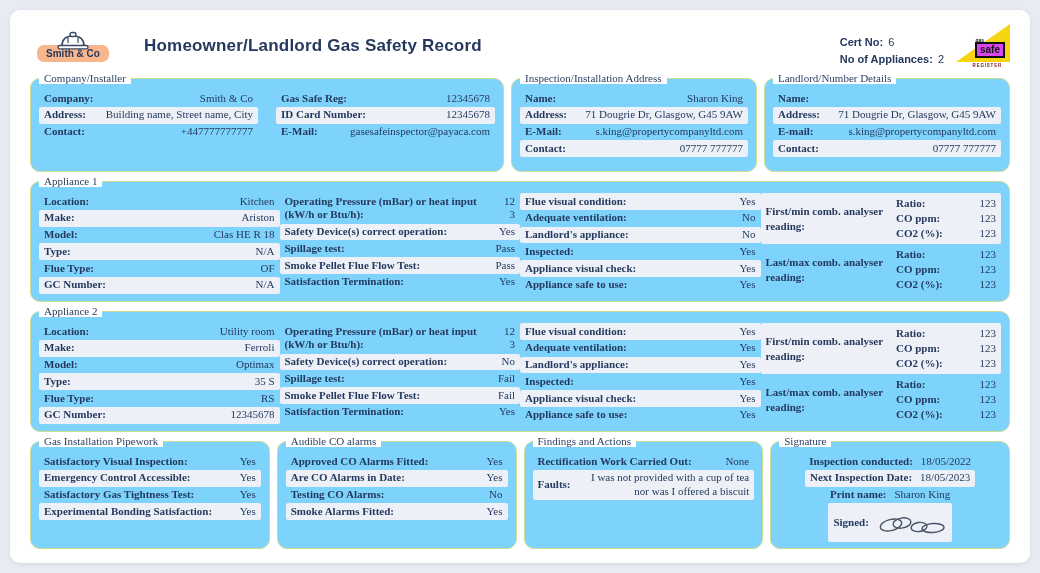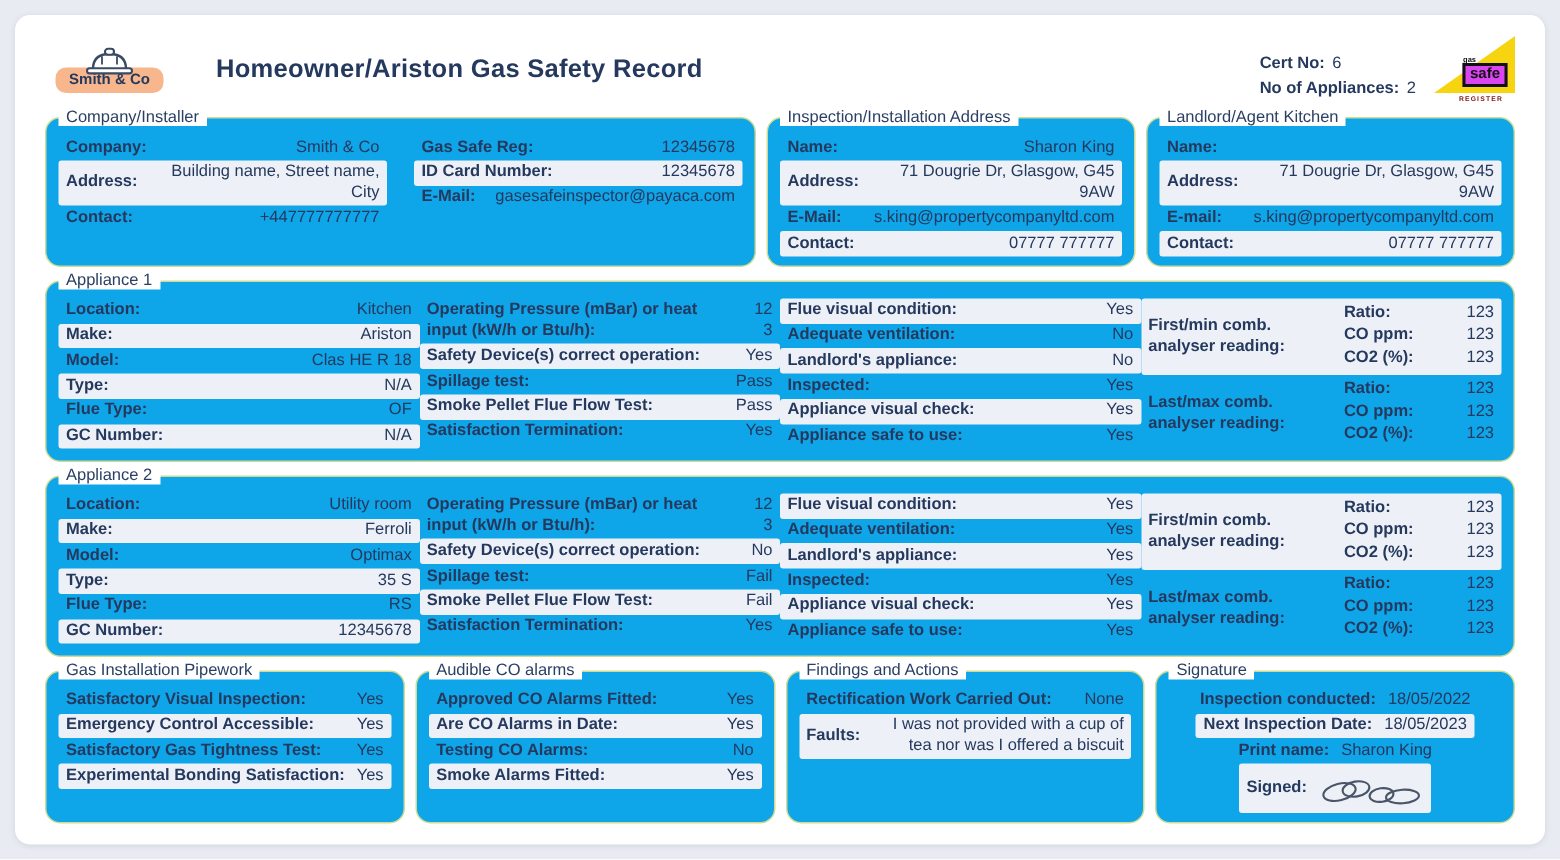--- a/index.html
+++ b/index.html
@@ -82,7 +82,7 @@
         </svg>
         <div class="logo-badge">Smith &amp; Co</div>
       </div>
-      <div class="title">Homeowner/Ariston Gas Safety Record</div>
+      <div class="title">Homeowner/Landlord Gas Safety Record</div>
       <div class="hdr-right">
         <div class="cert-block">
           <div><b>Cert No:</b><span class="val">6</span></div>

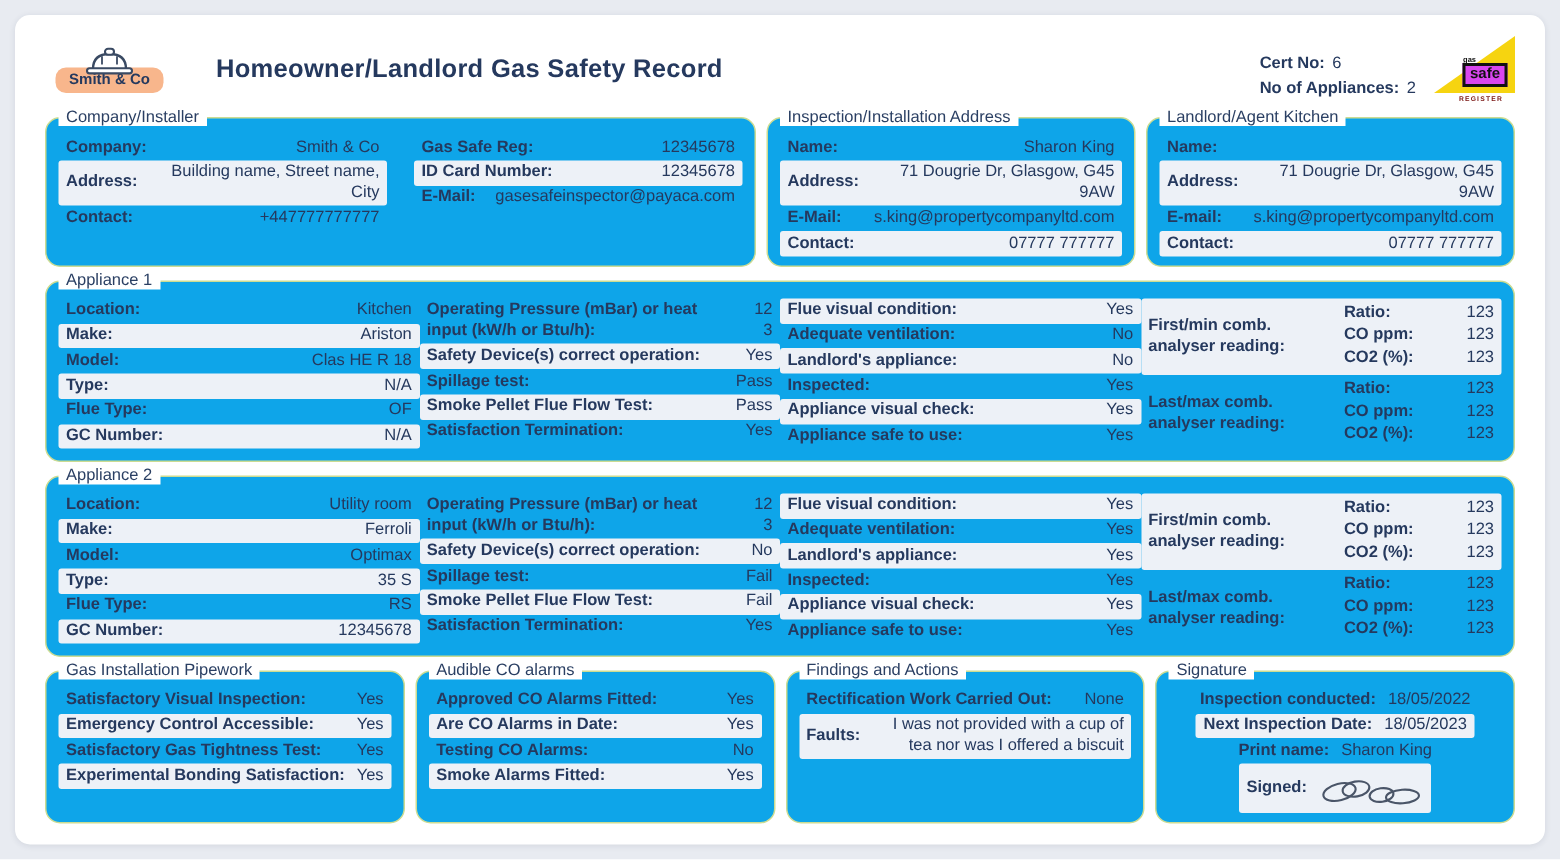--- a/index.html
+++ b/index.html
@@ -36,7 +36,7 @@
   .row.top { margin-bottom:9px; flex:0 0 auto; }
   .row.bottom { flex:1 1 auto; }
   .box { border:1px solid #ccdc92; border-radius:10px; position:relative;
-    padding:11px 8px 6px; background:#0ea5e9; }
+    padding:11px 8px 6px; background:#7dd3fc;font-family:Liberation Serif, serif; }
   .legend { position:absolute; top:-7px; left:8px; background:#fff; padding:0 5px;
     font-size:11px; color:#2a3f63; white-space:nowrap; }
   .box.wide { flex:2 1 0; }

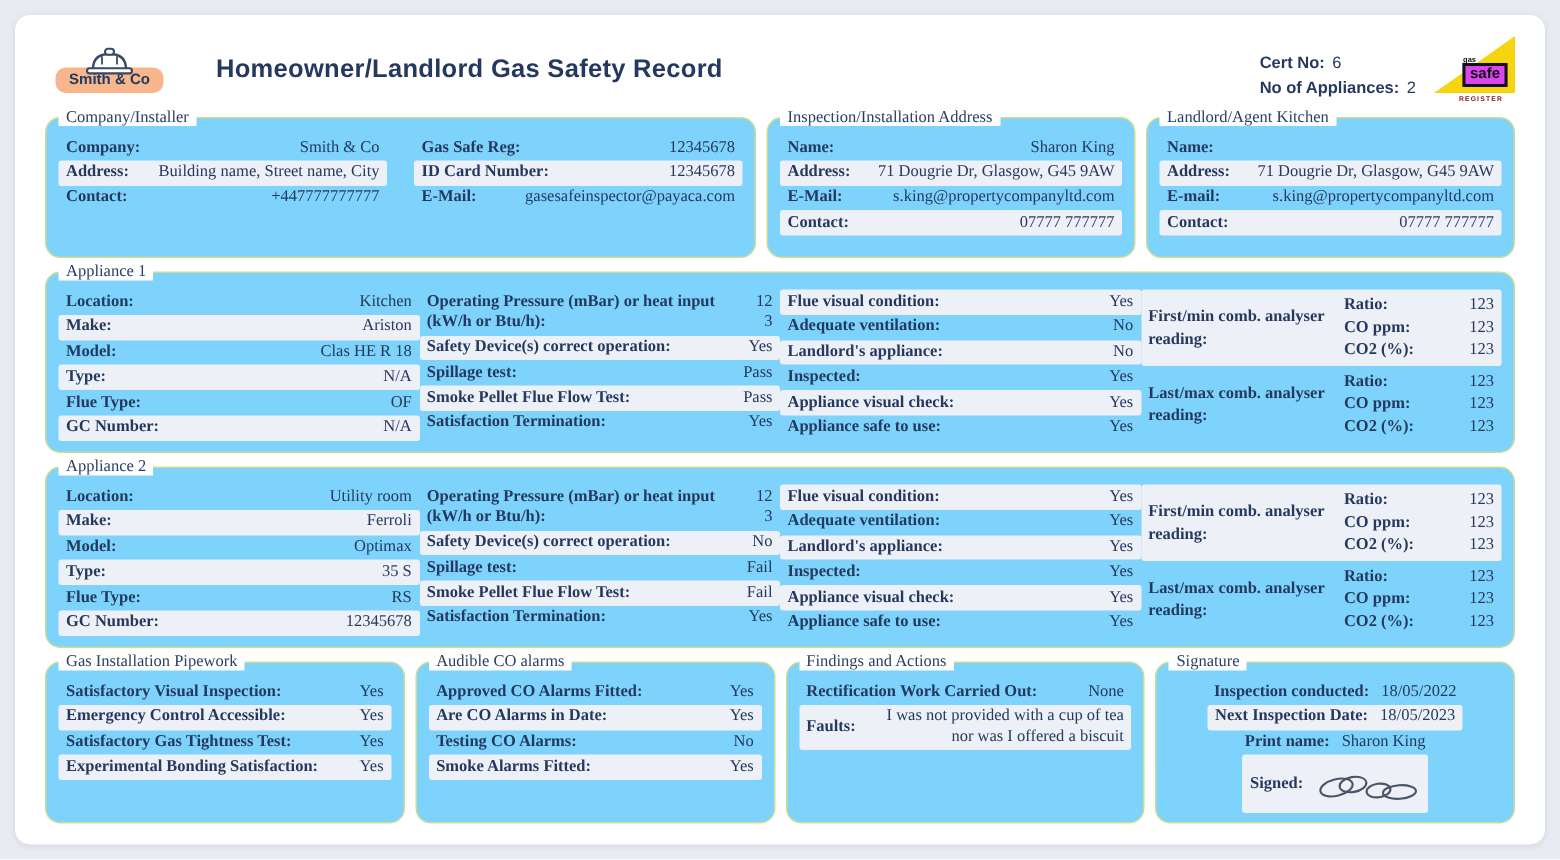--- a/index.html
+++ b/index.html
@@ -153,7 +153,7 @@
           </div>
       </section>
       <section class="box narrow">
-        <span class="legend">Landlord/Agent Kitchen</span>
+        <span class="legend">Landlord/Number Details</span>
         <div class="col">
             <div class="kv">
               <span class="k">Name:</span>

